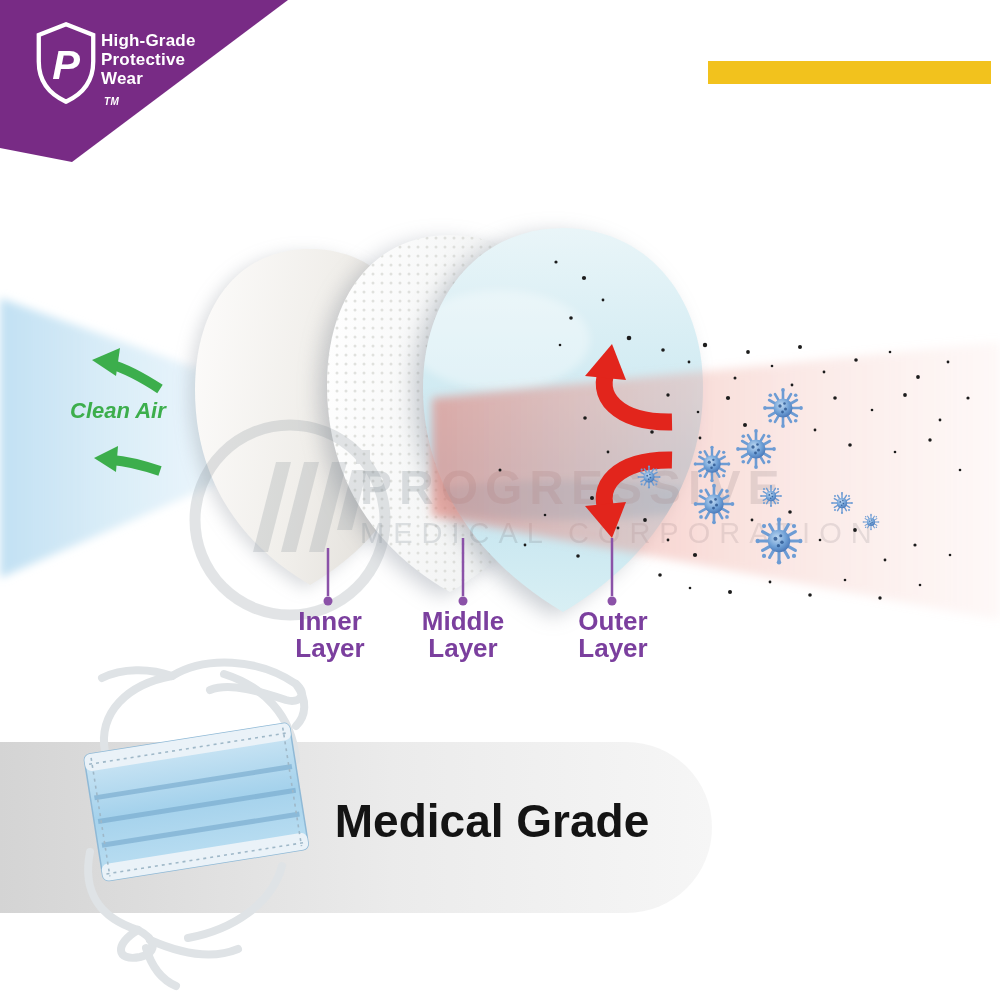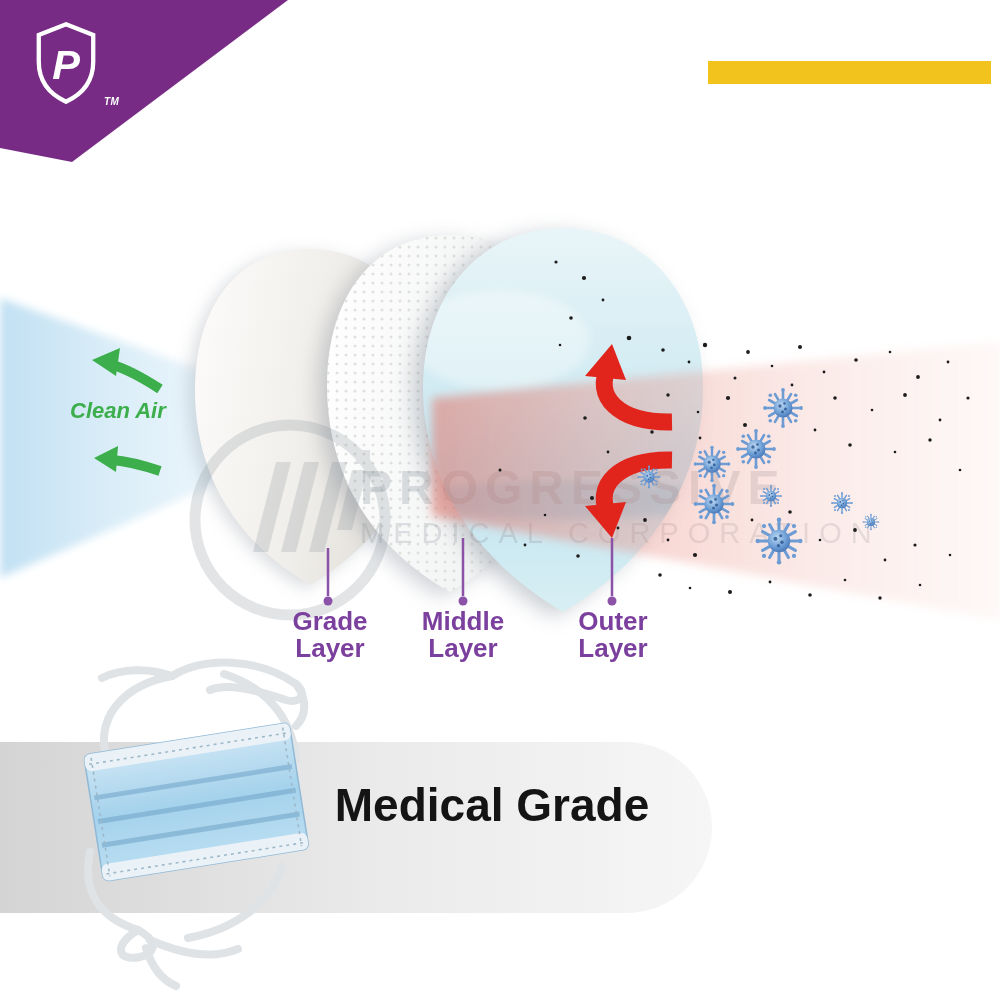--- a/index.html
+++ b/index.html
@@ -304,6 +304,11 @@
       <text x="50" y="82" text-anchor="middle" font-family="Liberation Sans, sans-serif" font-size="58" font-weight="bold" font-style="italic" fill="#ffffff">P</text>
     </svg>
     <span class="badge-tm">TM</span>
+    <div class="badge-lines">
+      <div>High-Grade</div>
+      <div>Protective</div>
+      <div>Wear</div>
+    </div>
   </div>
 
   <div class="abs brand">

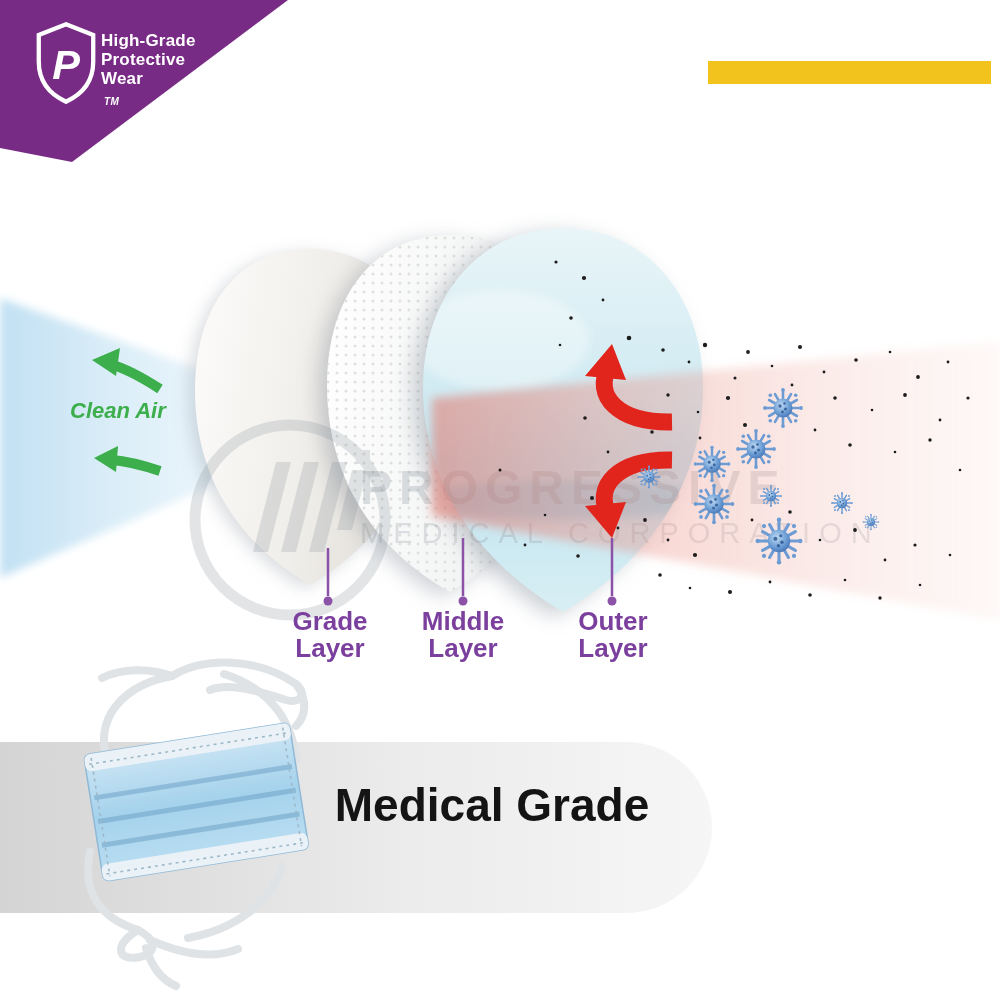--- a/index.html
+++ b/index.html
@@ -286,7 +286,7 @@
   <div class="abs clean-air">Clean Air</div>
 
   <div class="abs layer-label ll-inner">
-    <div>Grade</div>
+    <div>Inner</div>
     <div>Layer</div>
   </div>
   <div class="abs layer-label ll-middle">

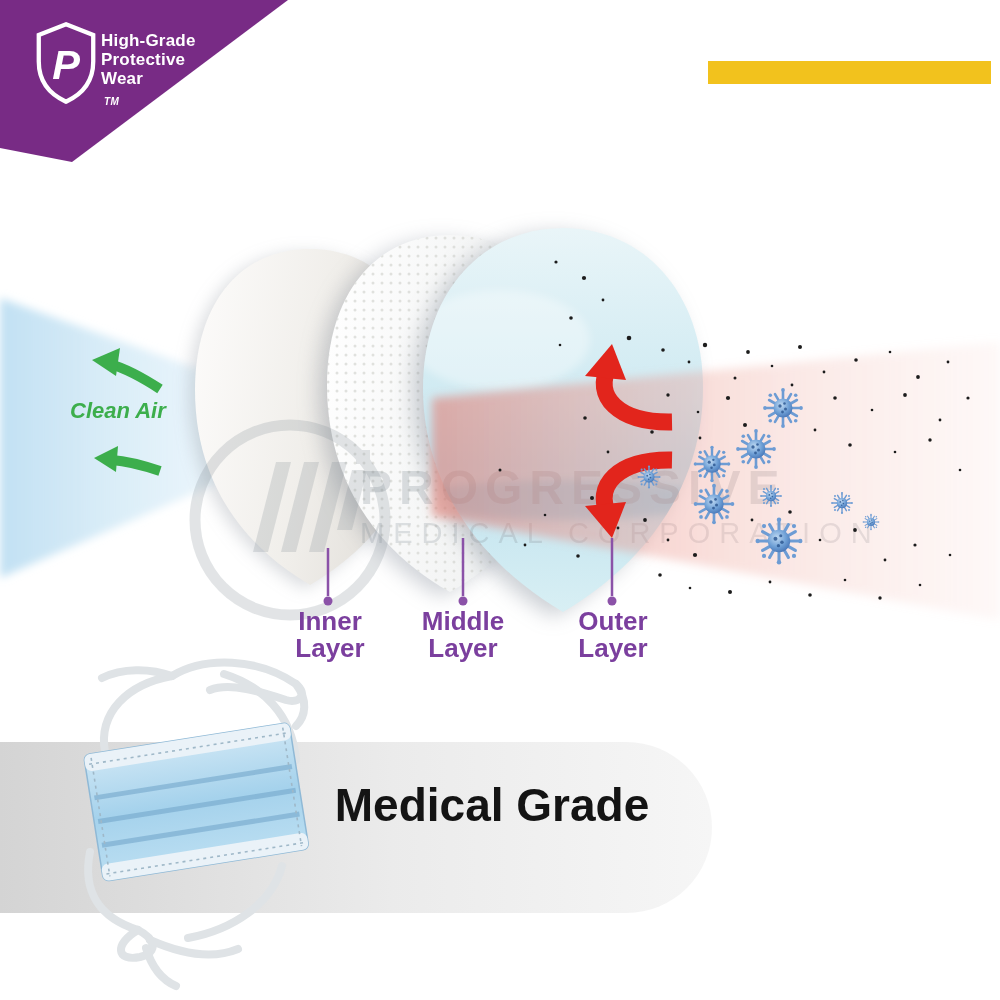--- a/index.html
+++ b/index.html
@@ -45,7 +45,7 @@
   .banner{left:0;top:742px;width:712px;height:171px;z-index:10;
           background:linear-gradient(to right,#d4d4d4,#ebebeb 55%,#f6f6f6);
           border-radius:0 86px 86px 0;}
-  .banner-title{position:absolute;left:492px;top:36px;transform:translateX(-50%);
+  .banner-title{position:absolute;left:492px;top:52px;transform:translateX(-50%);
                 color:var(--title-black);font-size:46px;font-weight:800;white-space:nowrap;}
   .banner-sub{position:absolute;left:492px;top:103px;transform:translateX(-50%);
               color:#1e1e1e;font-size:28px;font-weight:400;letter-spacing:3px;white-space:nowrap;}

